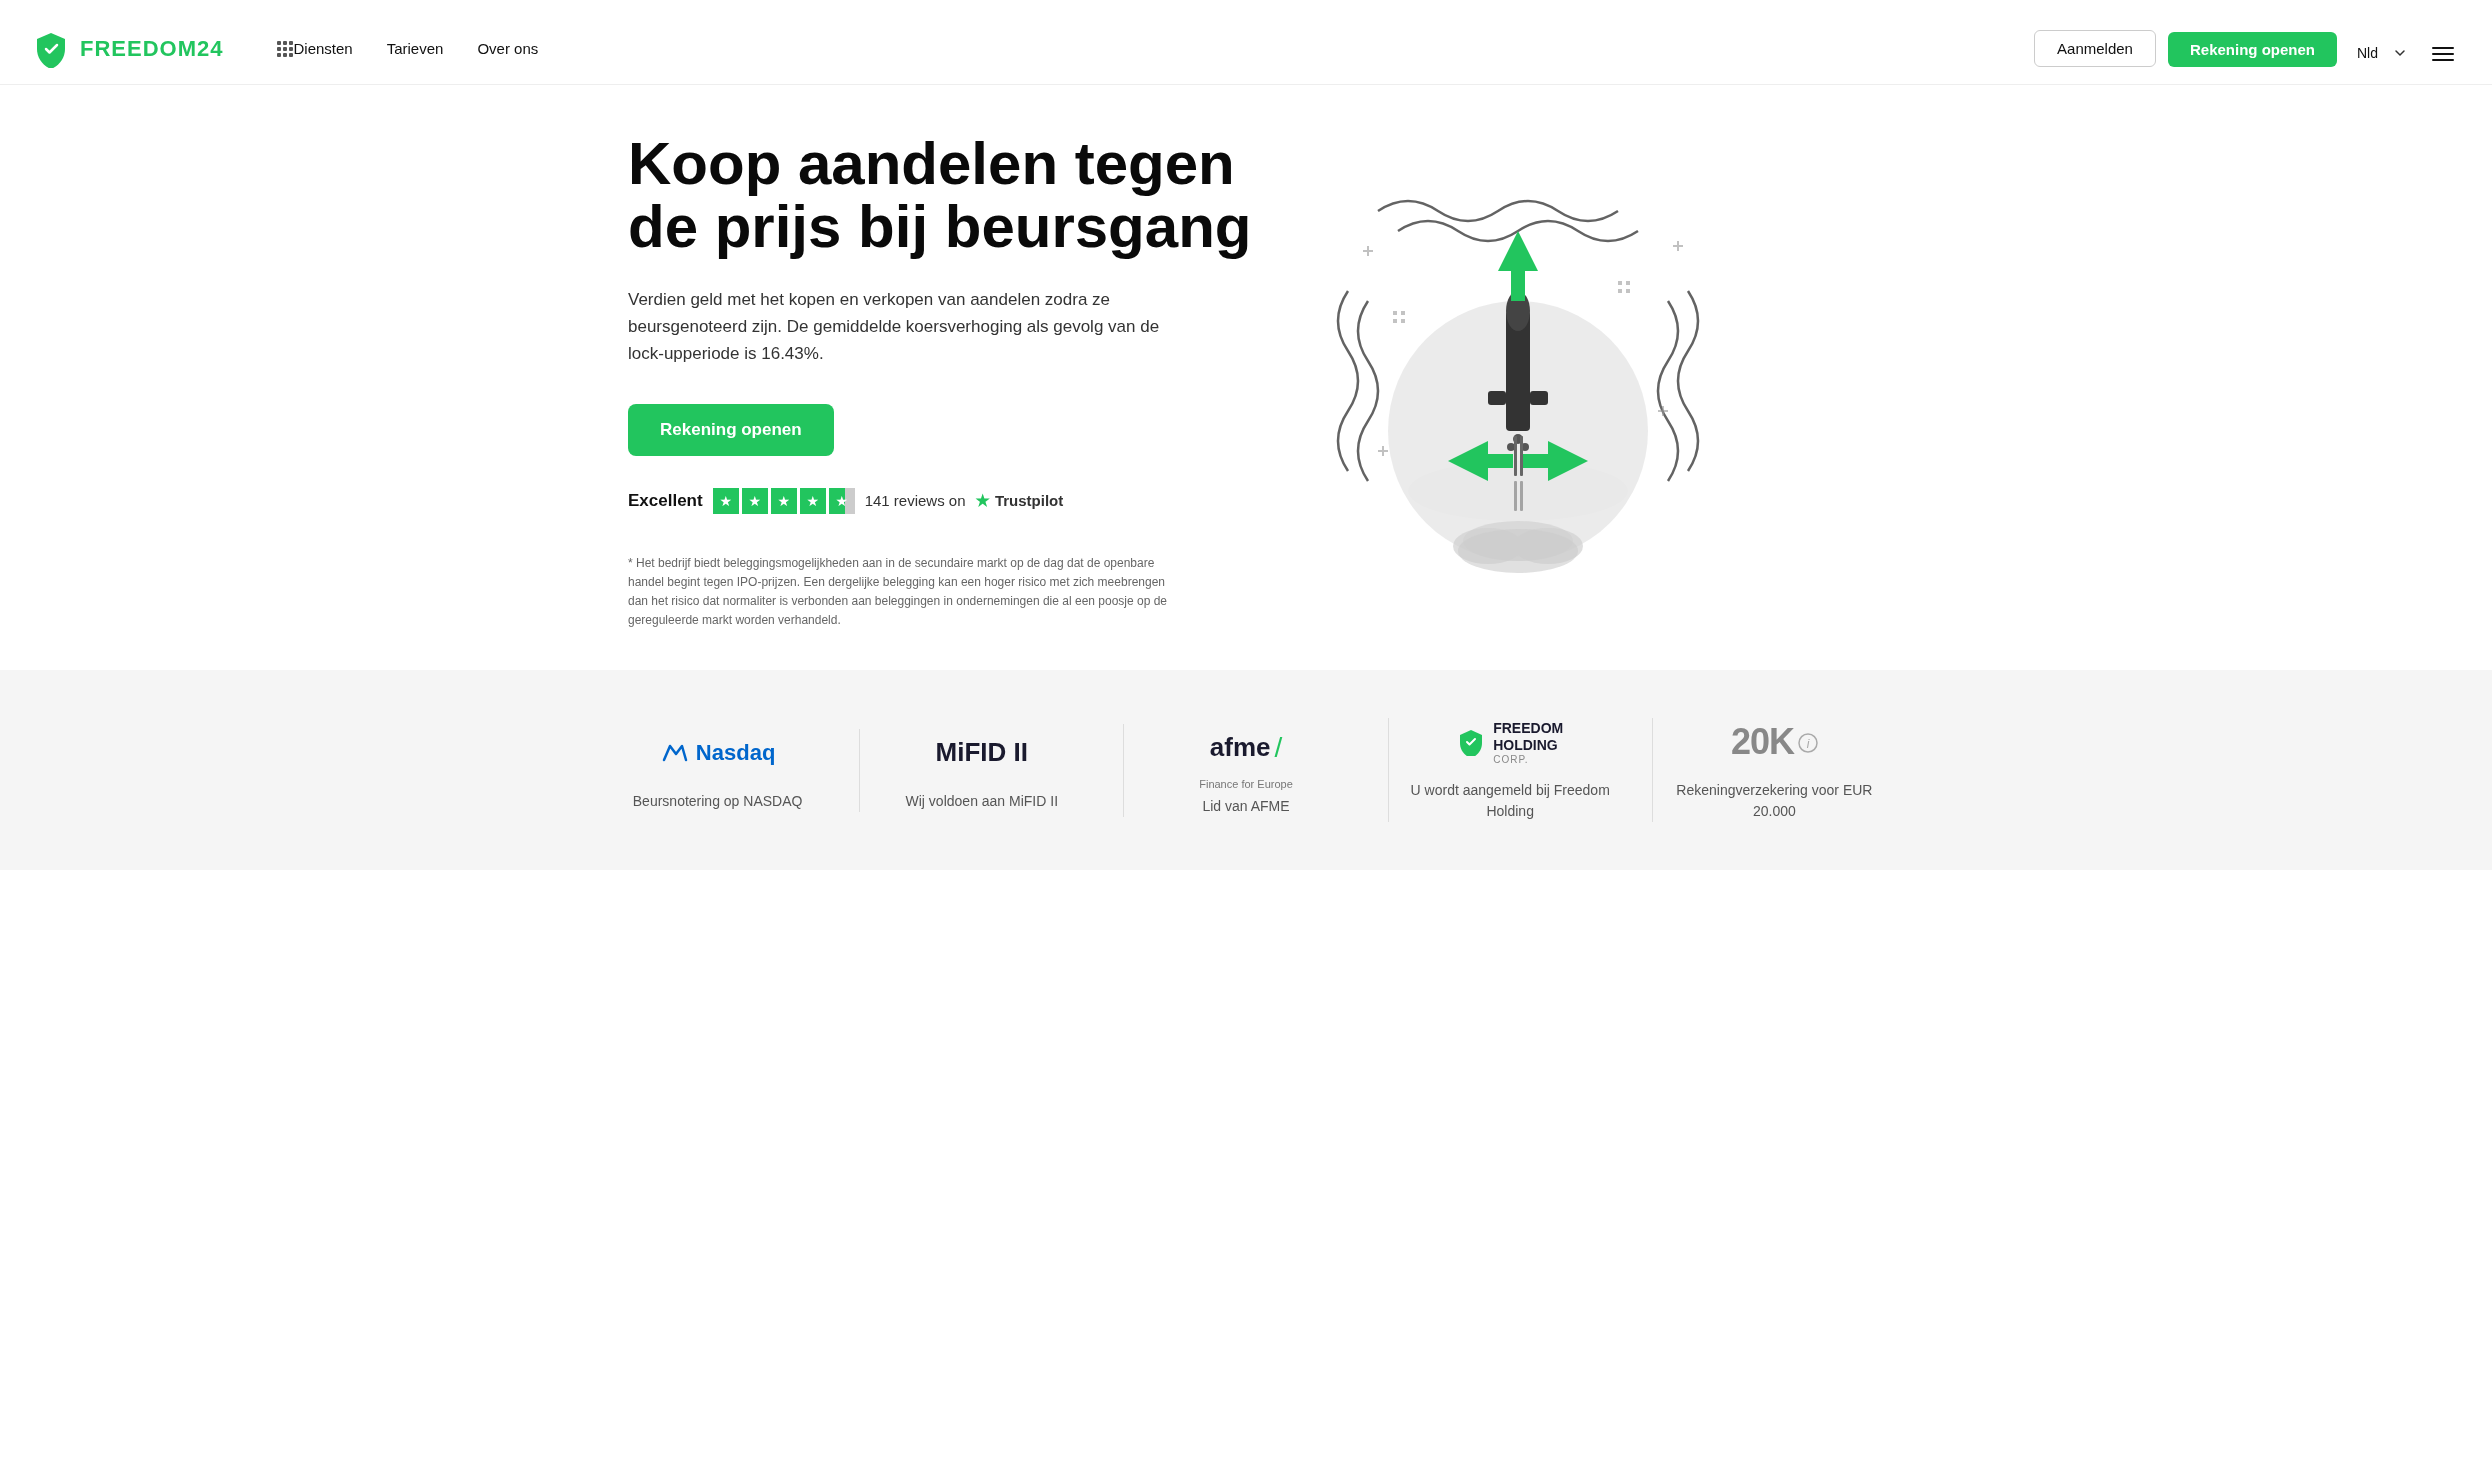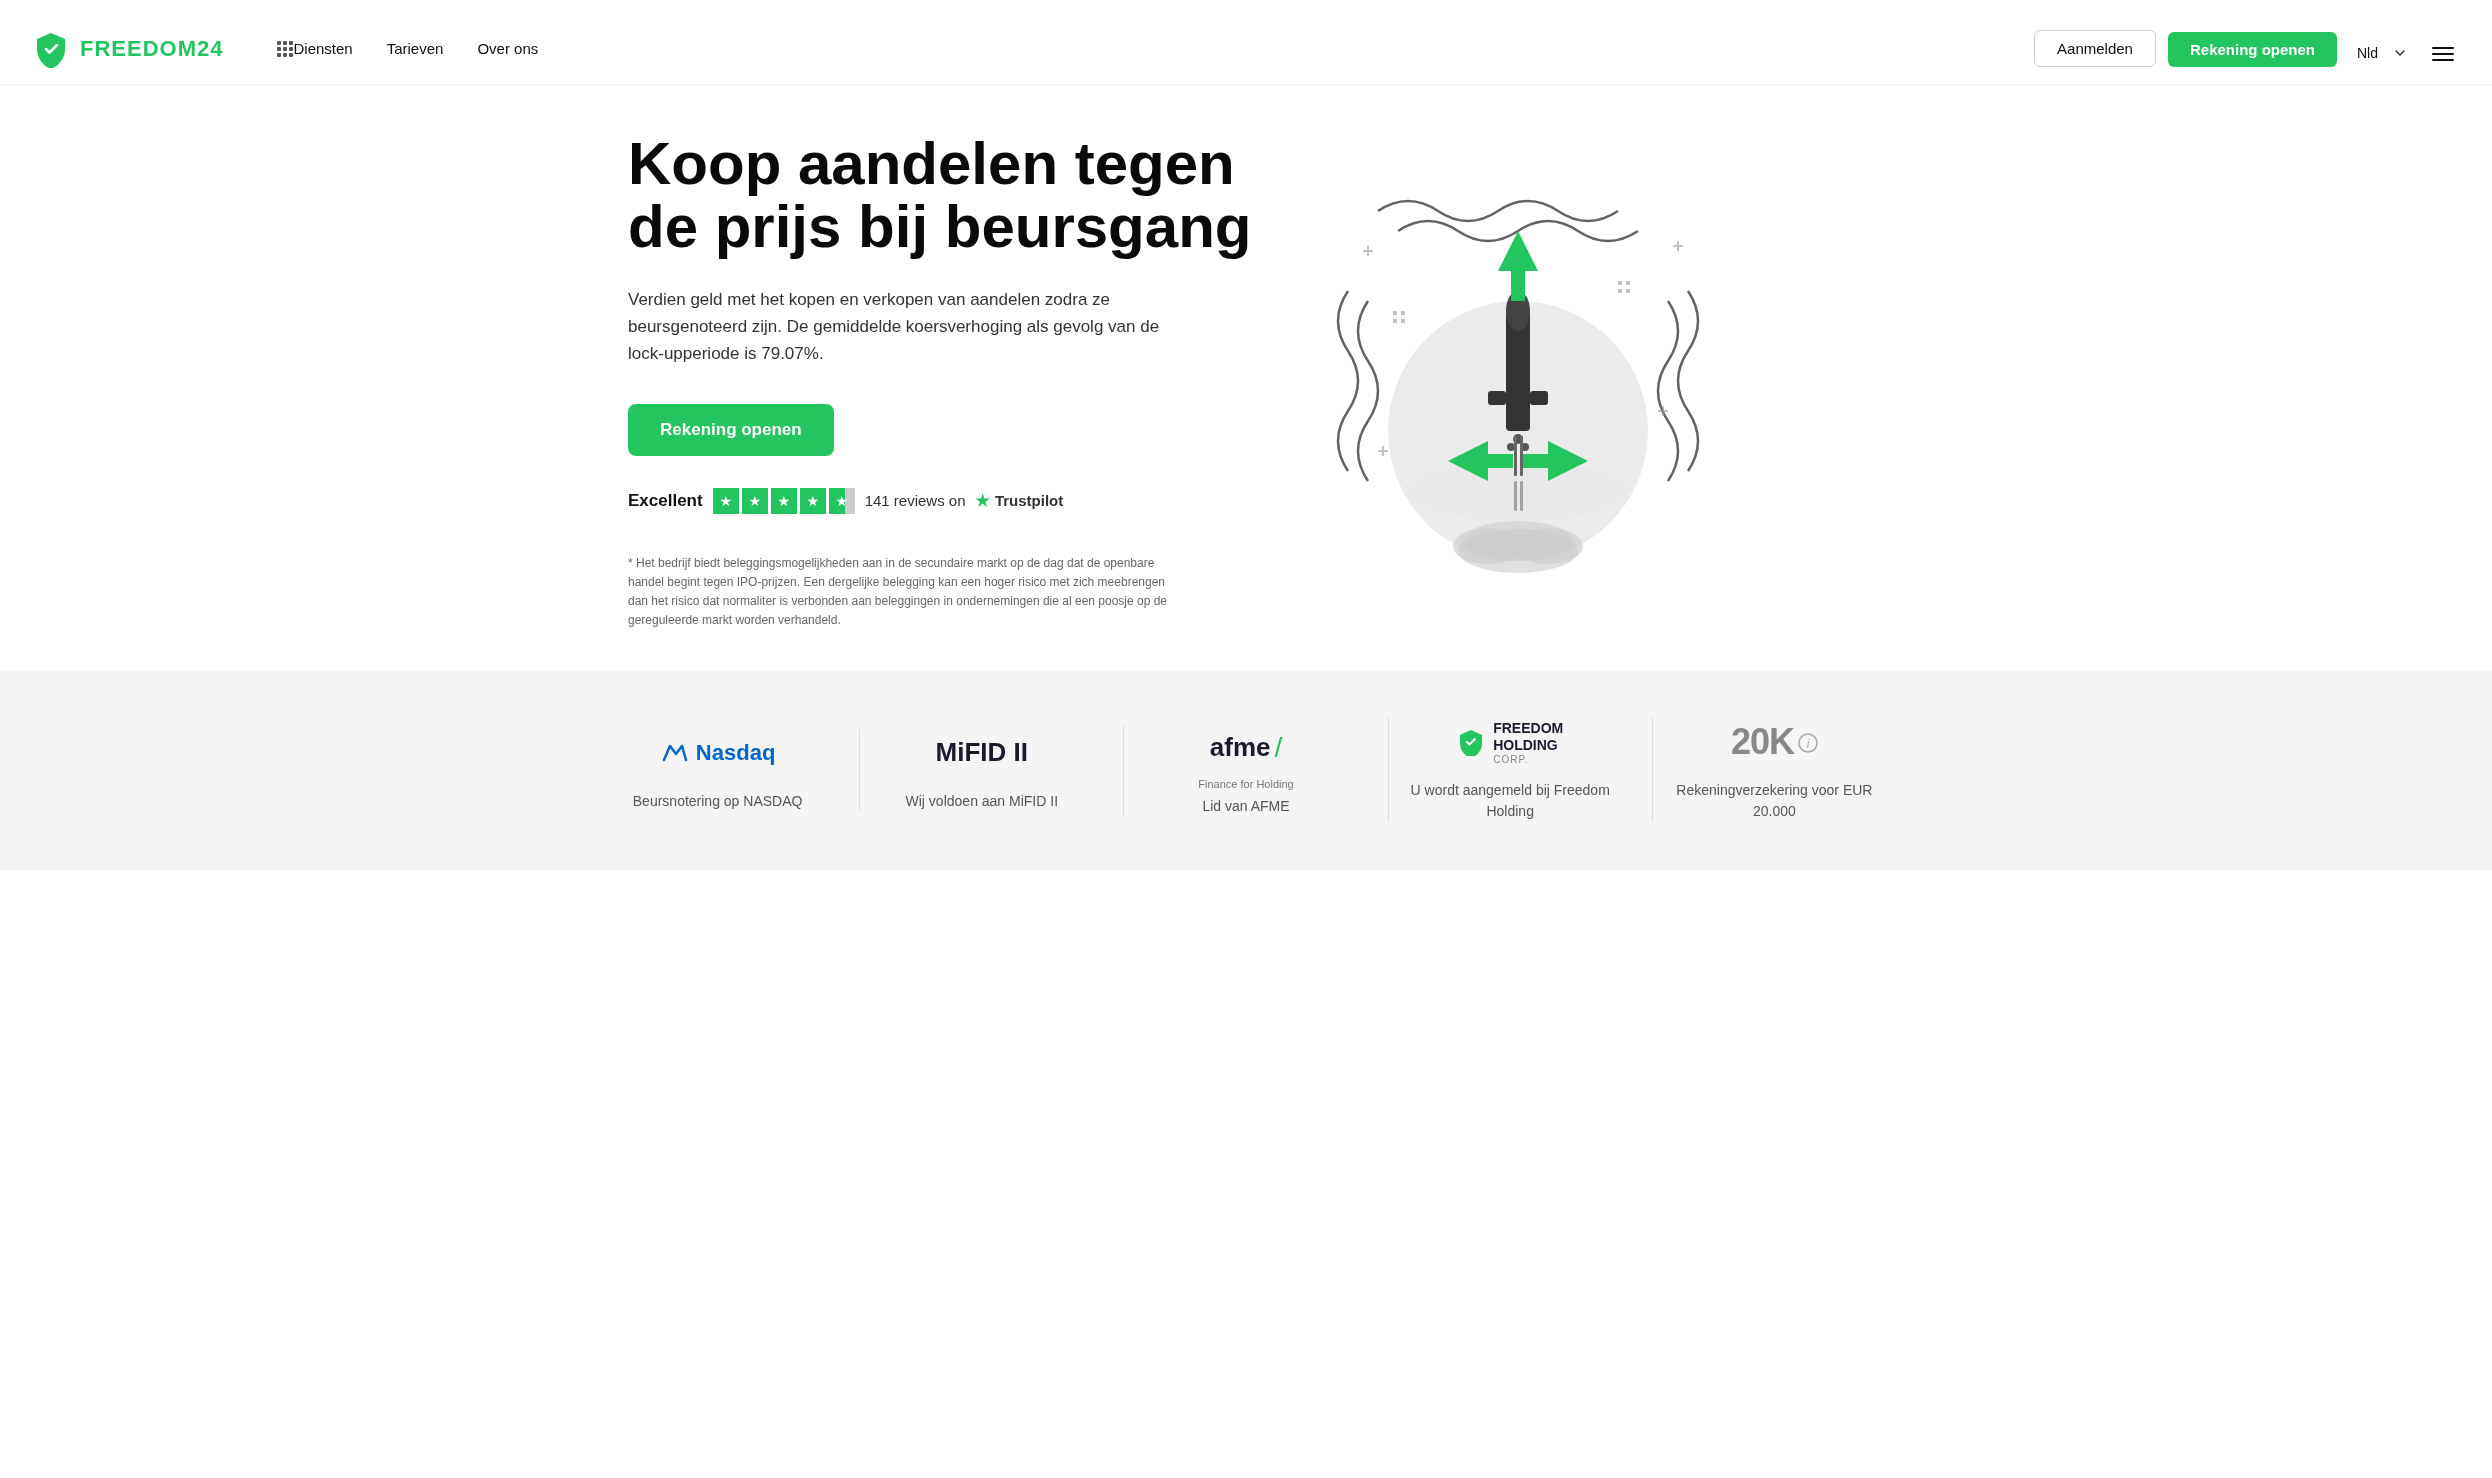--- a/index.html
+++ b/index.html
@@ -375,7 +375,7 @@
 <section class="hero">
   <div class="hero-left">
     <h1 class="hero-title">Koop aandelen tegen de prijs bij beursgang</h1>
-    <p class="hero-subtitle">Verdien geld met het kopen en verkopen van aandelen zodra ze beursgenoteerd zijn. De gemiddelde koersverhoging als gevolg van de lock-upperiode is 79.07%.</p>
+    <p class="hero-subtitle">Verdien geld met het kopen en verkopen van aandelen zodra ze beursgenoteerd zijn. De gemiddelde koersverhoging als gevolg van de lock-upperiode is 16.43%.</p>
     <button class="btn-hero">Rekening openen</button>
 
     <div class="trustpilot-row">

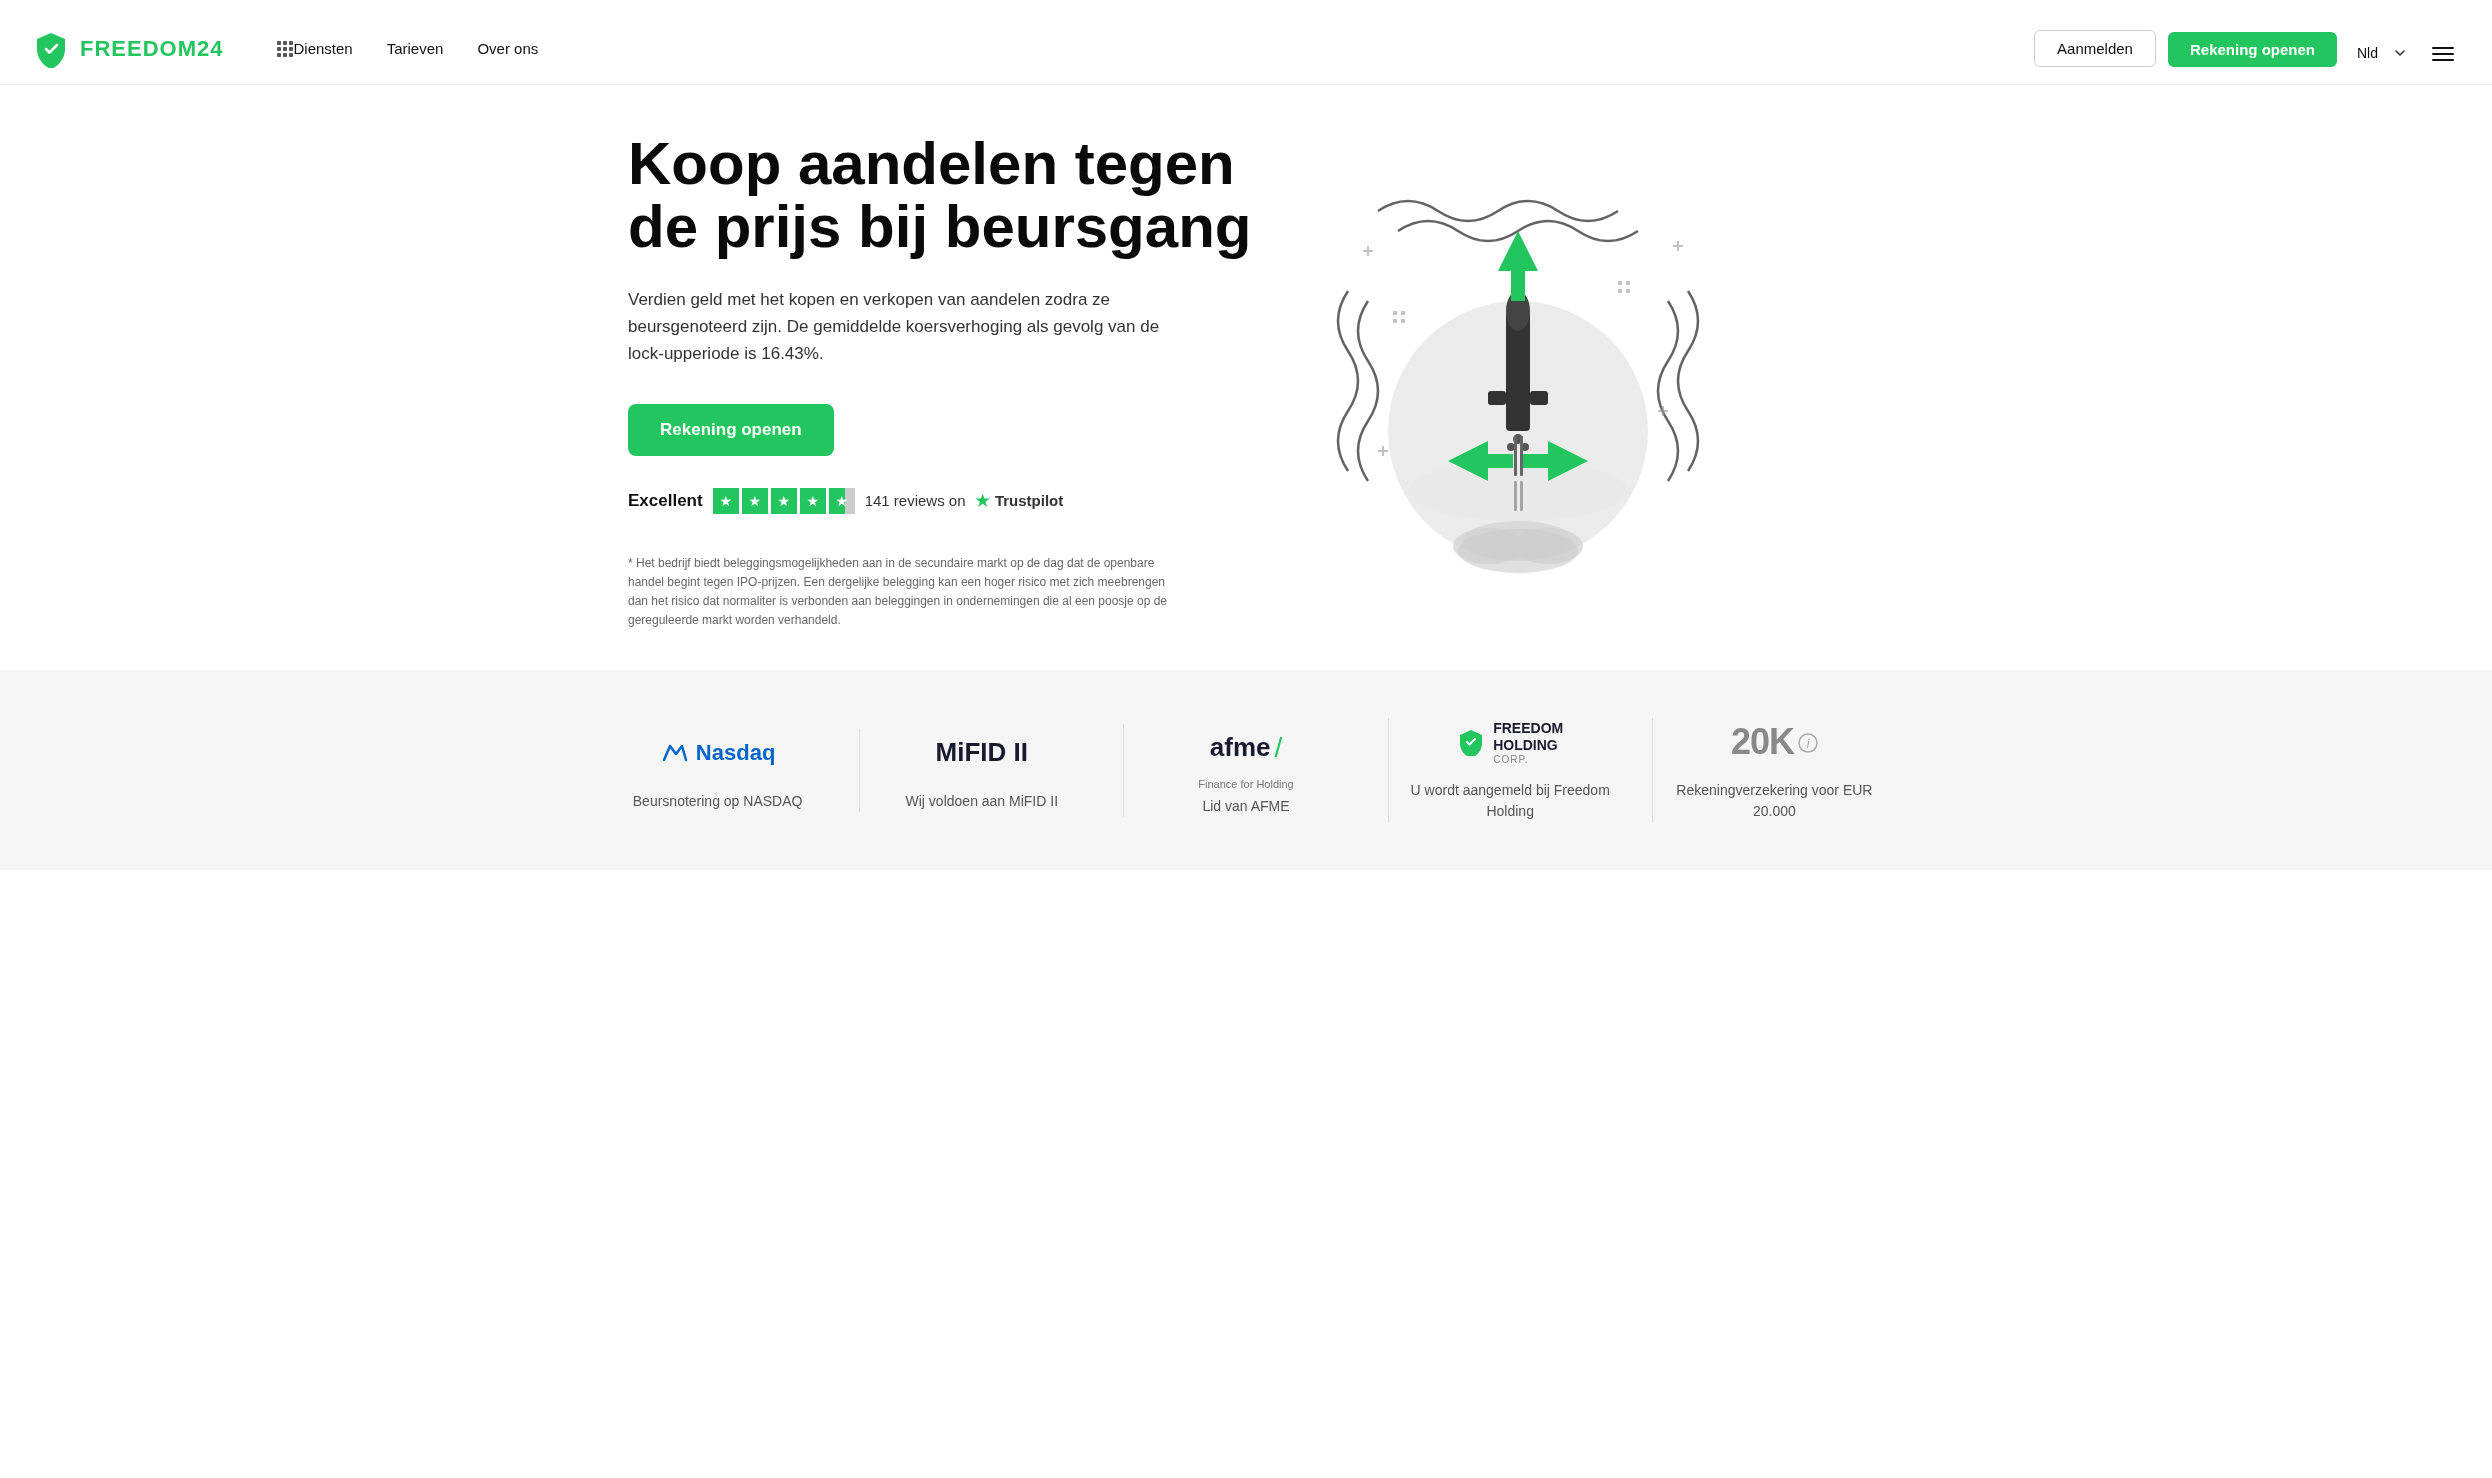--- a/index.html
+++ b/index.html
@@ -500,7 +500,7 @@
           <span class="afme-slash">/</span>
         </div>
       </div>
-      <div style="font-size:11px;color:#777;margin-top:-8px;margin-bottom:6px;">Finance for Holding</div>
+      <div style="font-size:11px;color:#777;margin-top:-8px;margin-bottom:6px;">Finance for Europe</div>
       <p class="badge-text">Lid van AFME</p>
     </div>
 

